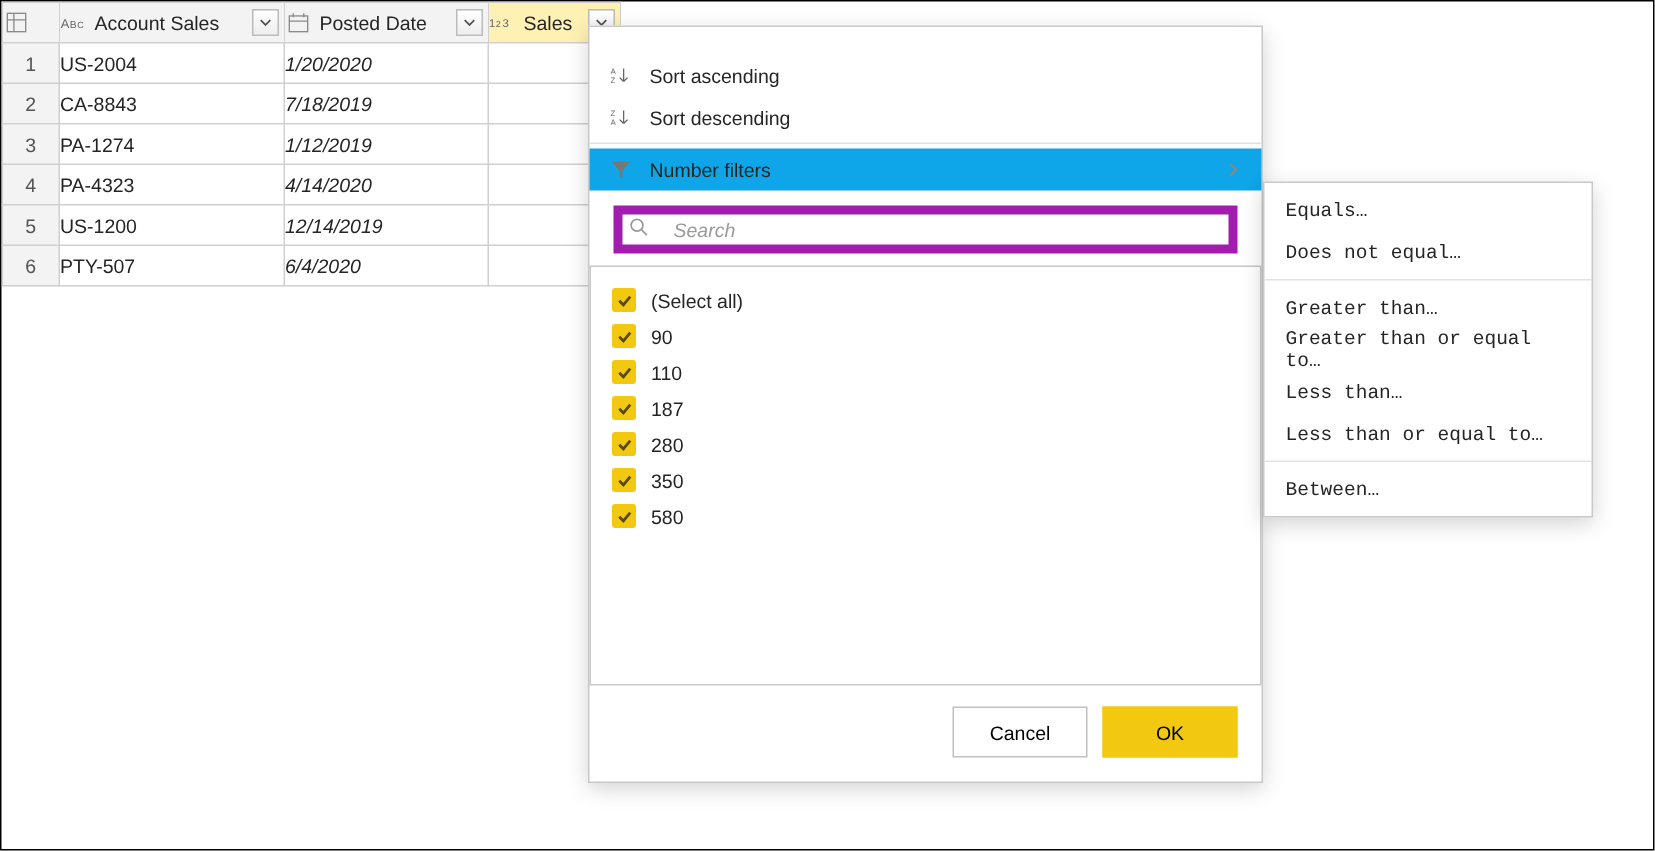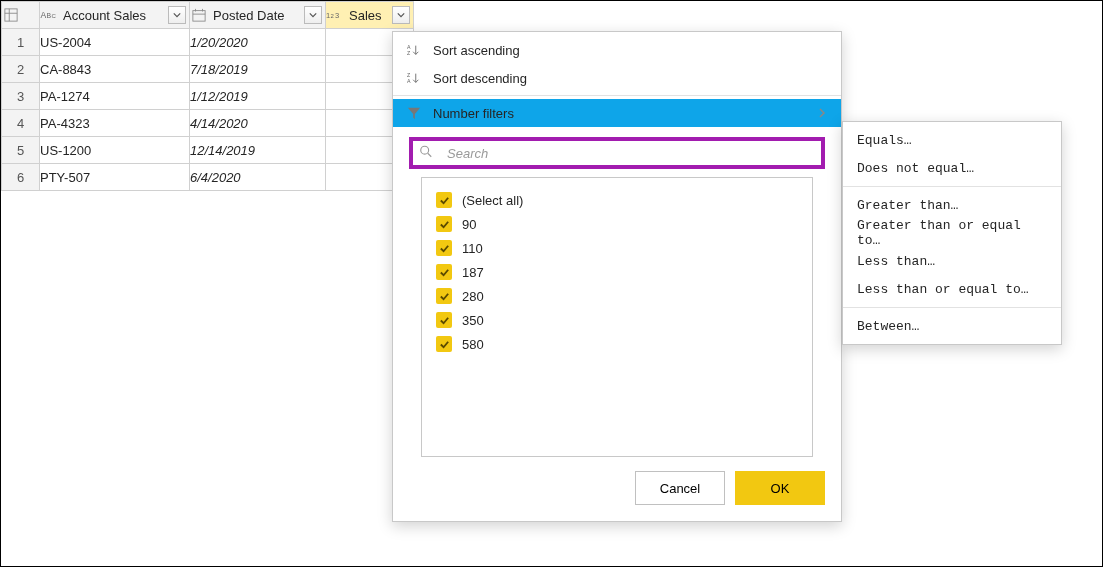--- a/index.html
+++ b/index.html
@@ -75,12 +75,12 @@
   .menu {
     position: absolute;
     left: 391px;
-    top: 30px;
+    top: 16px;
     width: 450px;
     background: #fff;
     border: 1px solid #c8c8c8;
     box-shadow: 0 4px 14px rgba(0,0,0,.18);
-    padding: 4px 0 16px 0;
+    padding: 18px 0 16px 0;
   }
   .menu-item {
     display: flex;

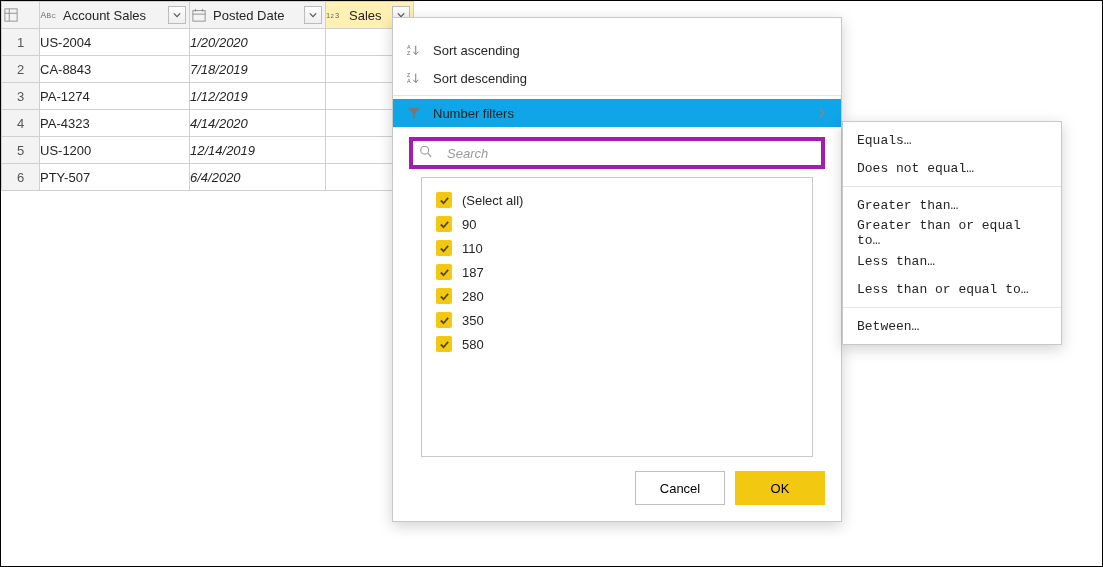--- a/index.html
+++ b/index.html
@@ -110,7 +110,7 @@
   .search-wrap input {
     width: 100%;
     height: 32px;
-    border: 4px solid #a21caf;
+    border: 6px solid #a21caf;
     padding: 0 10px 0 34px;
     font-size: 13px;
     font-family: inherit;

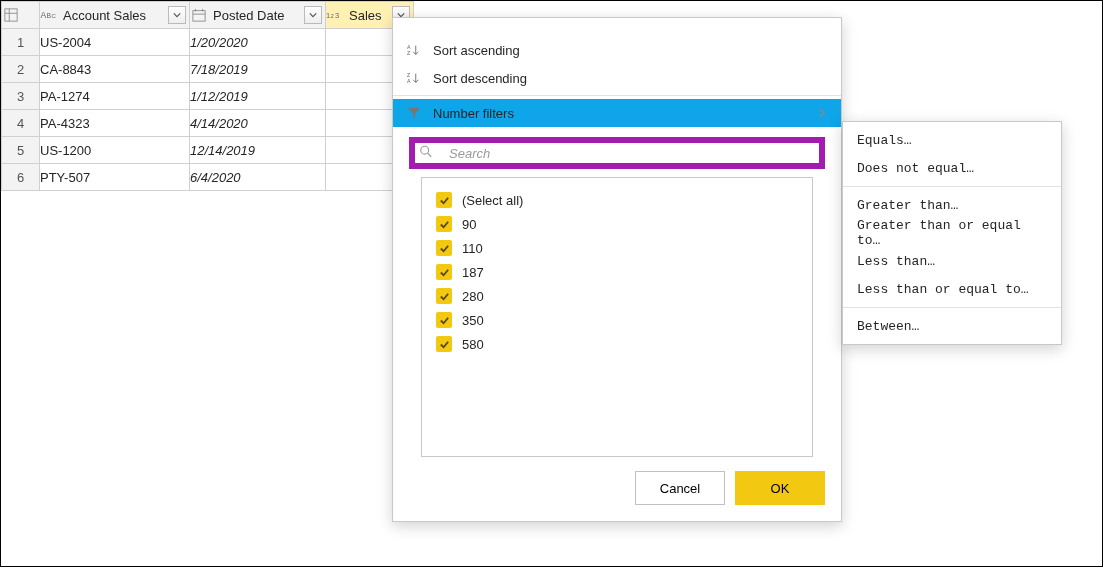--- a/index.html
+++ b/index.html
@@ -122,7 +122,7 @@
     color:#9a9a9a;
   }
   .values-box {
-    margin: 0 28px;
+    margin: 0 0;
     border: 1px solid #c8c8c8;
     height: 280px;
     padding: 10px 14px;

